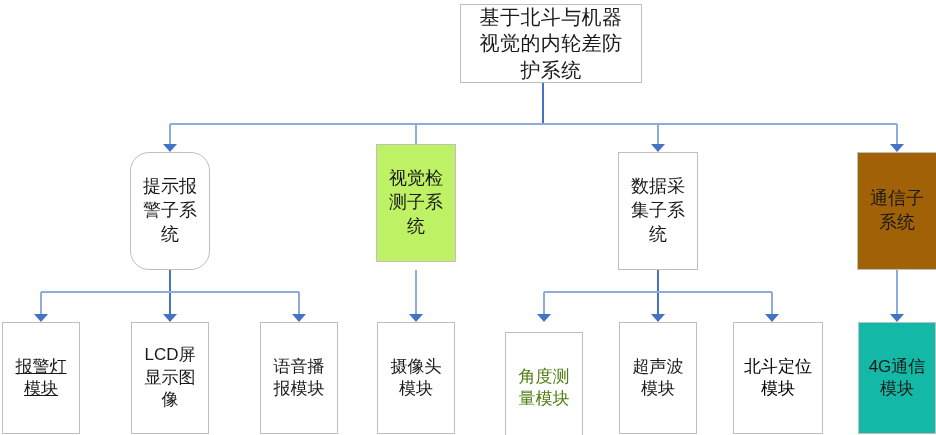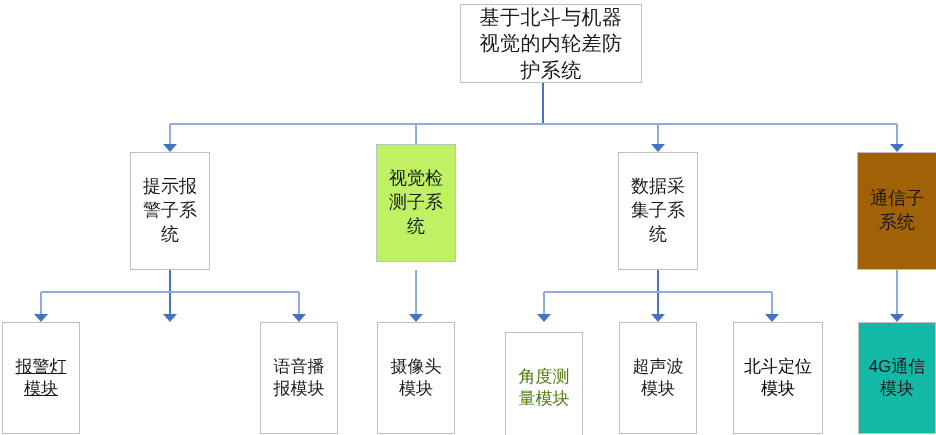--- a/index.html
+++ b/index.html
@@ -96,7 +96,7 @@
     <span class="node-label">基于北斗与机器视觉的内轮差防护系统</span>
   </div>
 
-  <div class="node node-l2" id="box-l2-0" style="left: 130px; top: 152px; width: 80px; height: 118px; border-color: rgb(191, 191, 191); background: rgb(255, 255, 255); color: rgb(26, 26, 26);">
+  <div class="node node-l2" id="box-l2-0" style="left: 130px; top: 152px; width: 80px; height: 118px; border-color: rgb(191, 191, 191); background: rgb(255, 255, 255); color: rgb(26, 26, 26); border-radius: 19px;">
     <span class="node-label">提示报警子系统</span>
   </div>
   <div class="node node-l2" id="box-l2-1" style="left: 376px; top: 144px; width: 80px; height: 118px; border-color: rgb(191, 191, 191); background: #bef264; color: rgb(26, 26, 26); justify-content: flex-end;">

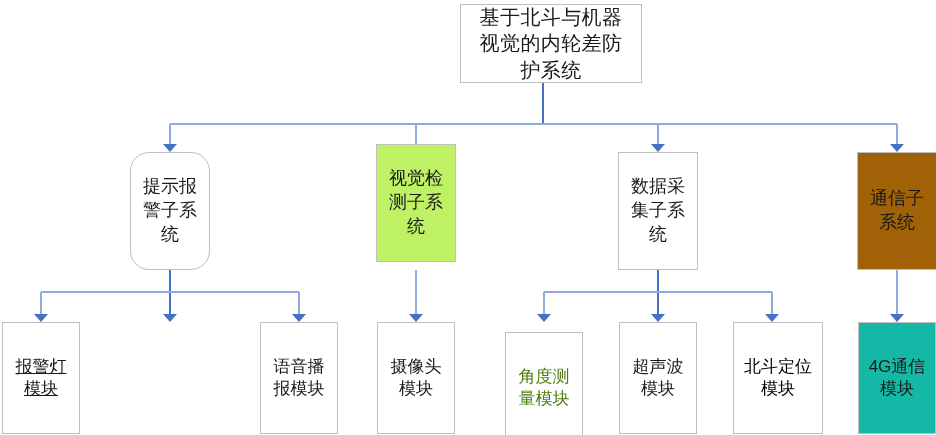--- a/index.html
+++ b/index.html
@@ -112,6 +112,9 @@
   <div class="node node-l3" id="box-l3-0" style="left: 2px; top: 322px; width: 78px; height: 112px; border-color: rgb(191, 191, 191); background: rgb(255, 255, 255); color: rgb(26, 26, 26); text-decoration: underline;">
     <span class="node-label">报警灯模块</span>
   </div>
+  <div class="node node-l3" id="box-l3-1" style="left: 131px; top: 322px; width: 78px; height: 112px; border-color: rgb(191, 191, 191); background: rgb(255, 255, 255); color: rgb(26, 26, 26);">
+    <span class="node-label">LCD屏显示图像</span>
+  </div>
   <div class="node node-l3" id="box-l3-2" style="left: 260px; top: 322px; width: 78px; height: 112px; border-color: rgb(191, 191, 191); background: rgb(255, 255, 255); color: rgb(26, 26, 26);">
     <span class="node-label">语音播报模块</span>
   </div>

